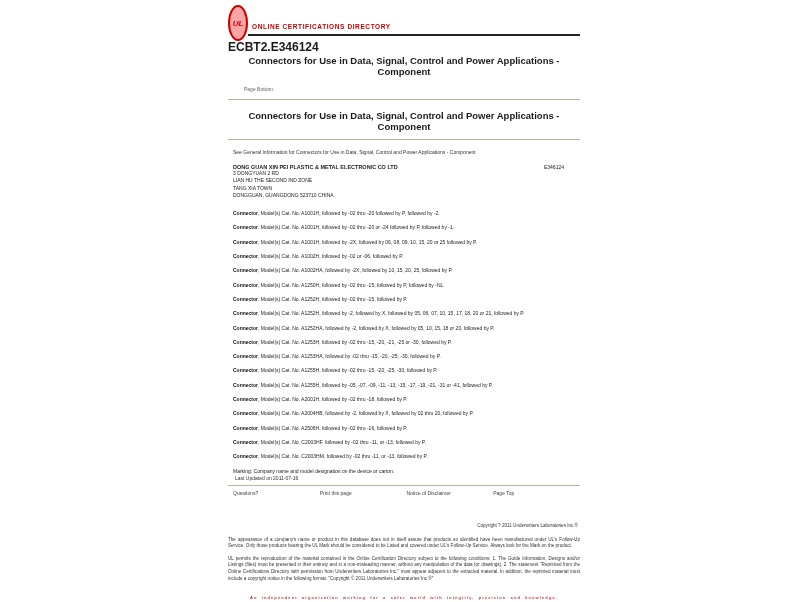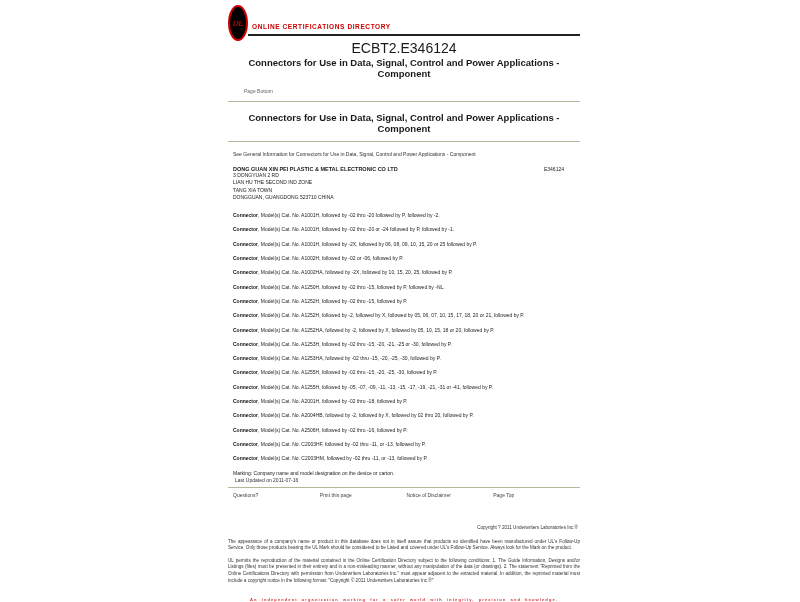--- a/index.html
+++ b/index.html
@@ -16,7 +16,7 @@
     width:20px; height:36px; border:2px solid #cc0000; border-radius:50%;
     color:#cc0000; font-weight:bold; font-style:italic; font-size:8px;
     display:flex; align-items:center; justify-content:center; flex:0 0 auto;
-    margin-bottom:-5px; background:#000000; position:relative; z-index:2;
+    margin-bottom:-5px; background:#fca5a5; position:relative; z-index:2;
   }
   .brand-title-wrap { flex:1; border-bottom:2px solid #222; padding:0 0 1px 4px; }
   .brand-title { color:#cc0000; font-weight:bold; font-size:6.5px; letter-spacing:0.6px; }

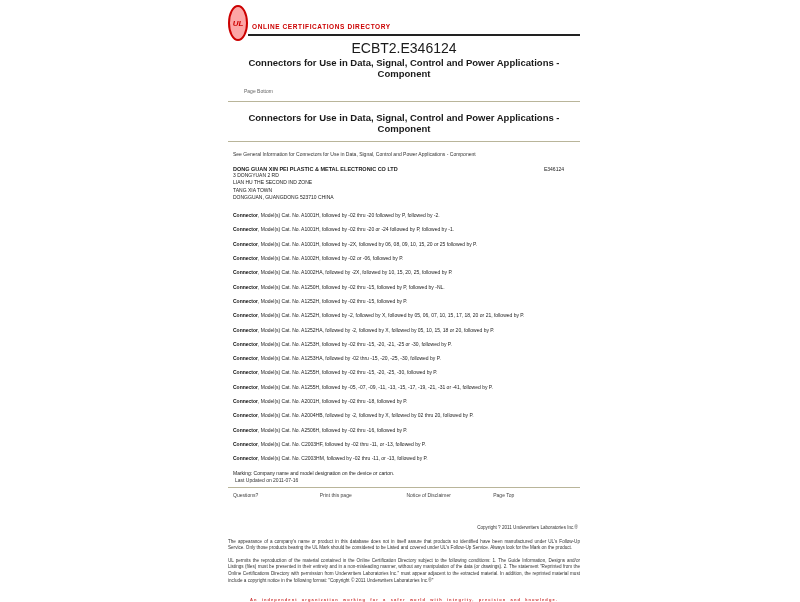--- a/index.html
+++ b/index.html
@@ -21,7 +21,7 @@
   .brand-title-wrap { flex:1; border-bottom:2px solid #222; padding:0 0 1px 4px; }
   .brand-title { color:#cc0000; font-weight:bold; font-size:6.5px; letter-spacing:0.6px; }
 
-  .file-title { text-align:center; font-weight:normal; font-size:14px; margin-top:4px; }
+  .file-title { text-align:left; font-weight:bold; font-size:12px; margin-top:4px; }
   .page-title { text-align:center; font-weight:bold; font-size:9.5px; margin-top:1px; }
   .page-bottom { font-size:5px; color:#666; margin:3px 0 0 16px; display:inline-block; }
 

